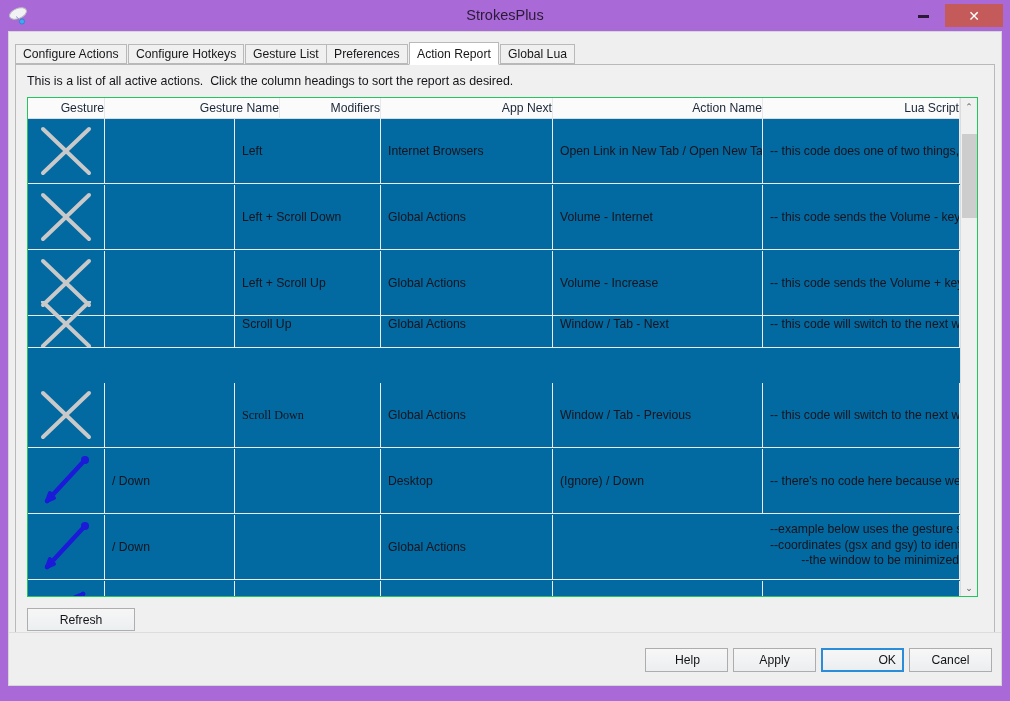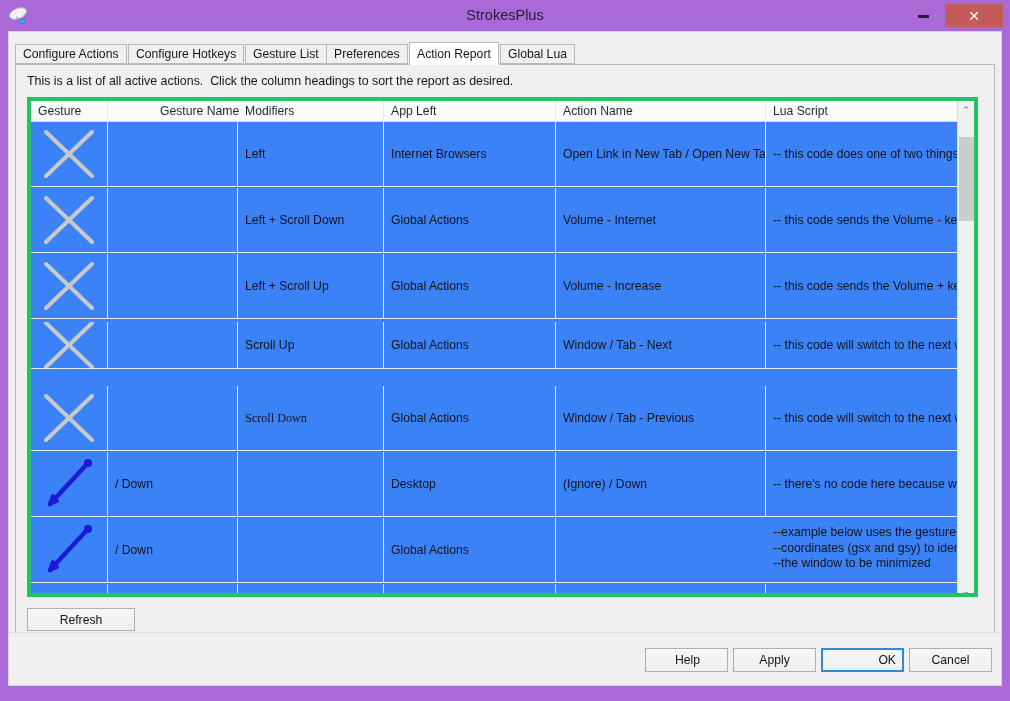--- a/index.html
+++ b/index.html
@@ -124,9 +124,10 @@
     position: absolute;
     left: 11px; top: 32px;
     width: 951px; height: 500px;
-    background: #3b82f6;
-    border: 4px solid #22c55e;
+    background: #0369a1;
+    border: 1px solid #22c55e;
     overflow: hidden;
+    text-align: right;
   }
   #grid-inner {
     position: absolute; left: 0; top: 0;

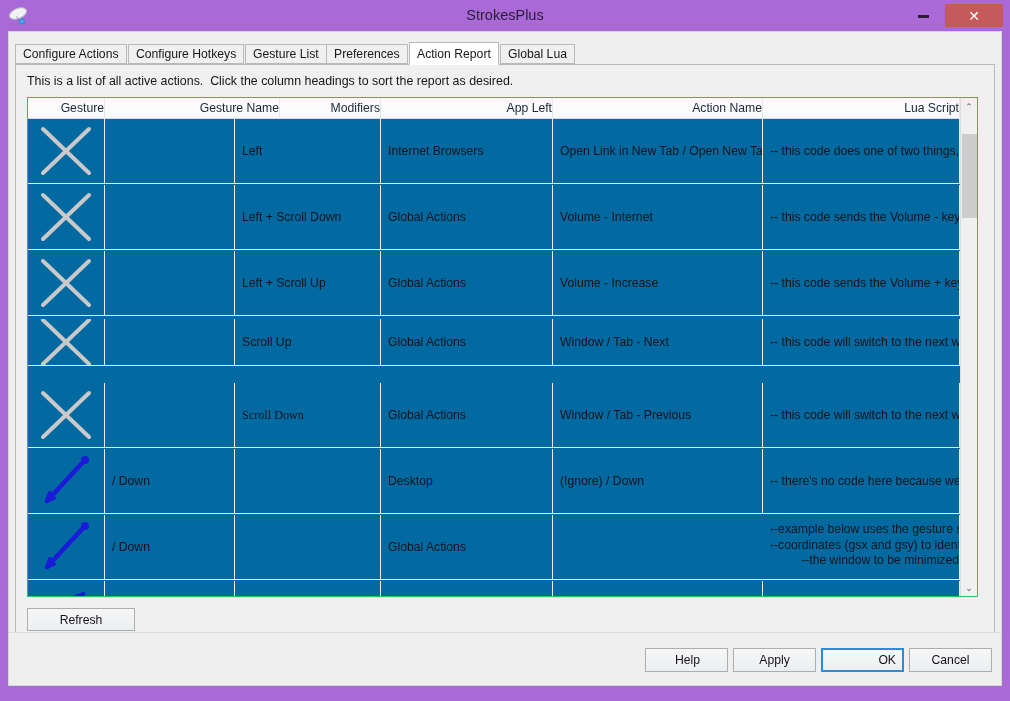--- a/index.html
+++ b/index.html
@@ -294,7 +294,7 @@
               <div class="hcell" style="left: 0px; width: 77px; border-right: 1px solid rgb(230, 232, 236);"><span>Gesture</span></div>
               <div class="hcell" style="left: 77px; width: 130px; margin-left: 45px;"><span>Gesture Name</span></div>
               <div class="hcell" style="left: 207px; width: 146px;"><span>Modifiers</span></div>
-              <div class="hcell" style="left: 353px; width: 172px;"><span>App Left</span></div>
+              <div class="hcell" style="left: 353px; width: 172px;"><span>App Next</span></div>
               <div class="hcell" style="left: 525px; width: 210px;"><span>Action Name</span></div>
               <div class="hcell" style="left: 735px; width: 197px;"><span>Lua Script</span></div>
             </div>

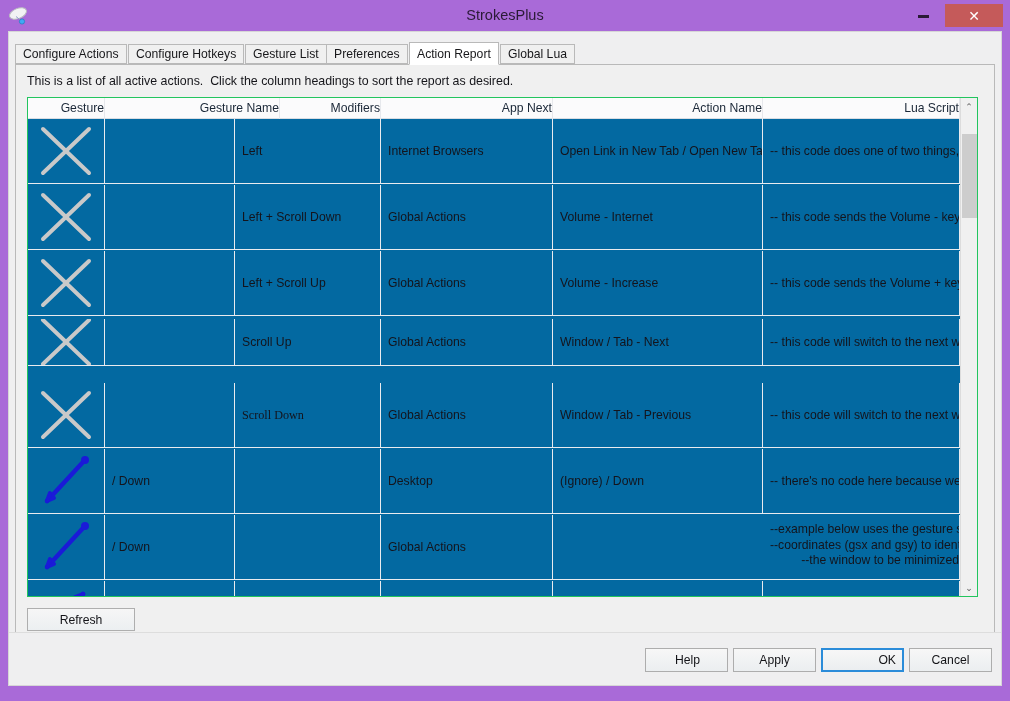--- a/index.html
+++ b/index.html
@@ -332,7 +332,7 @@
                 <div class="cell" style="left: 525px; width: 210px;">Volume - Increase</div>
                 <div class="cell" style="left: 735px; width: 197px;">-- this code sends the Volume + key c…</div>
               </div>
-              <div class="row" style="top: 200px; height: 47px;">
+              <div class="row" style="top: 182px; height: 47px;">
                 <div class="cell gesture" style="left: 0px; width: 77px;"><svg class="gesture-svg" width="62" height="56" viewBox="0 0 62 56">
                     <line x1="8" y1="6" x2="54" y2="50" stroke="#c9c9c9" stroke-width="4" stroke-linecap="round"></line>
                     <line x1="54" y1="6" x2="8" y2="50" stroke="#c9c9c9" stroke-width="4" stroke-linecap="round"></line>

